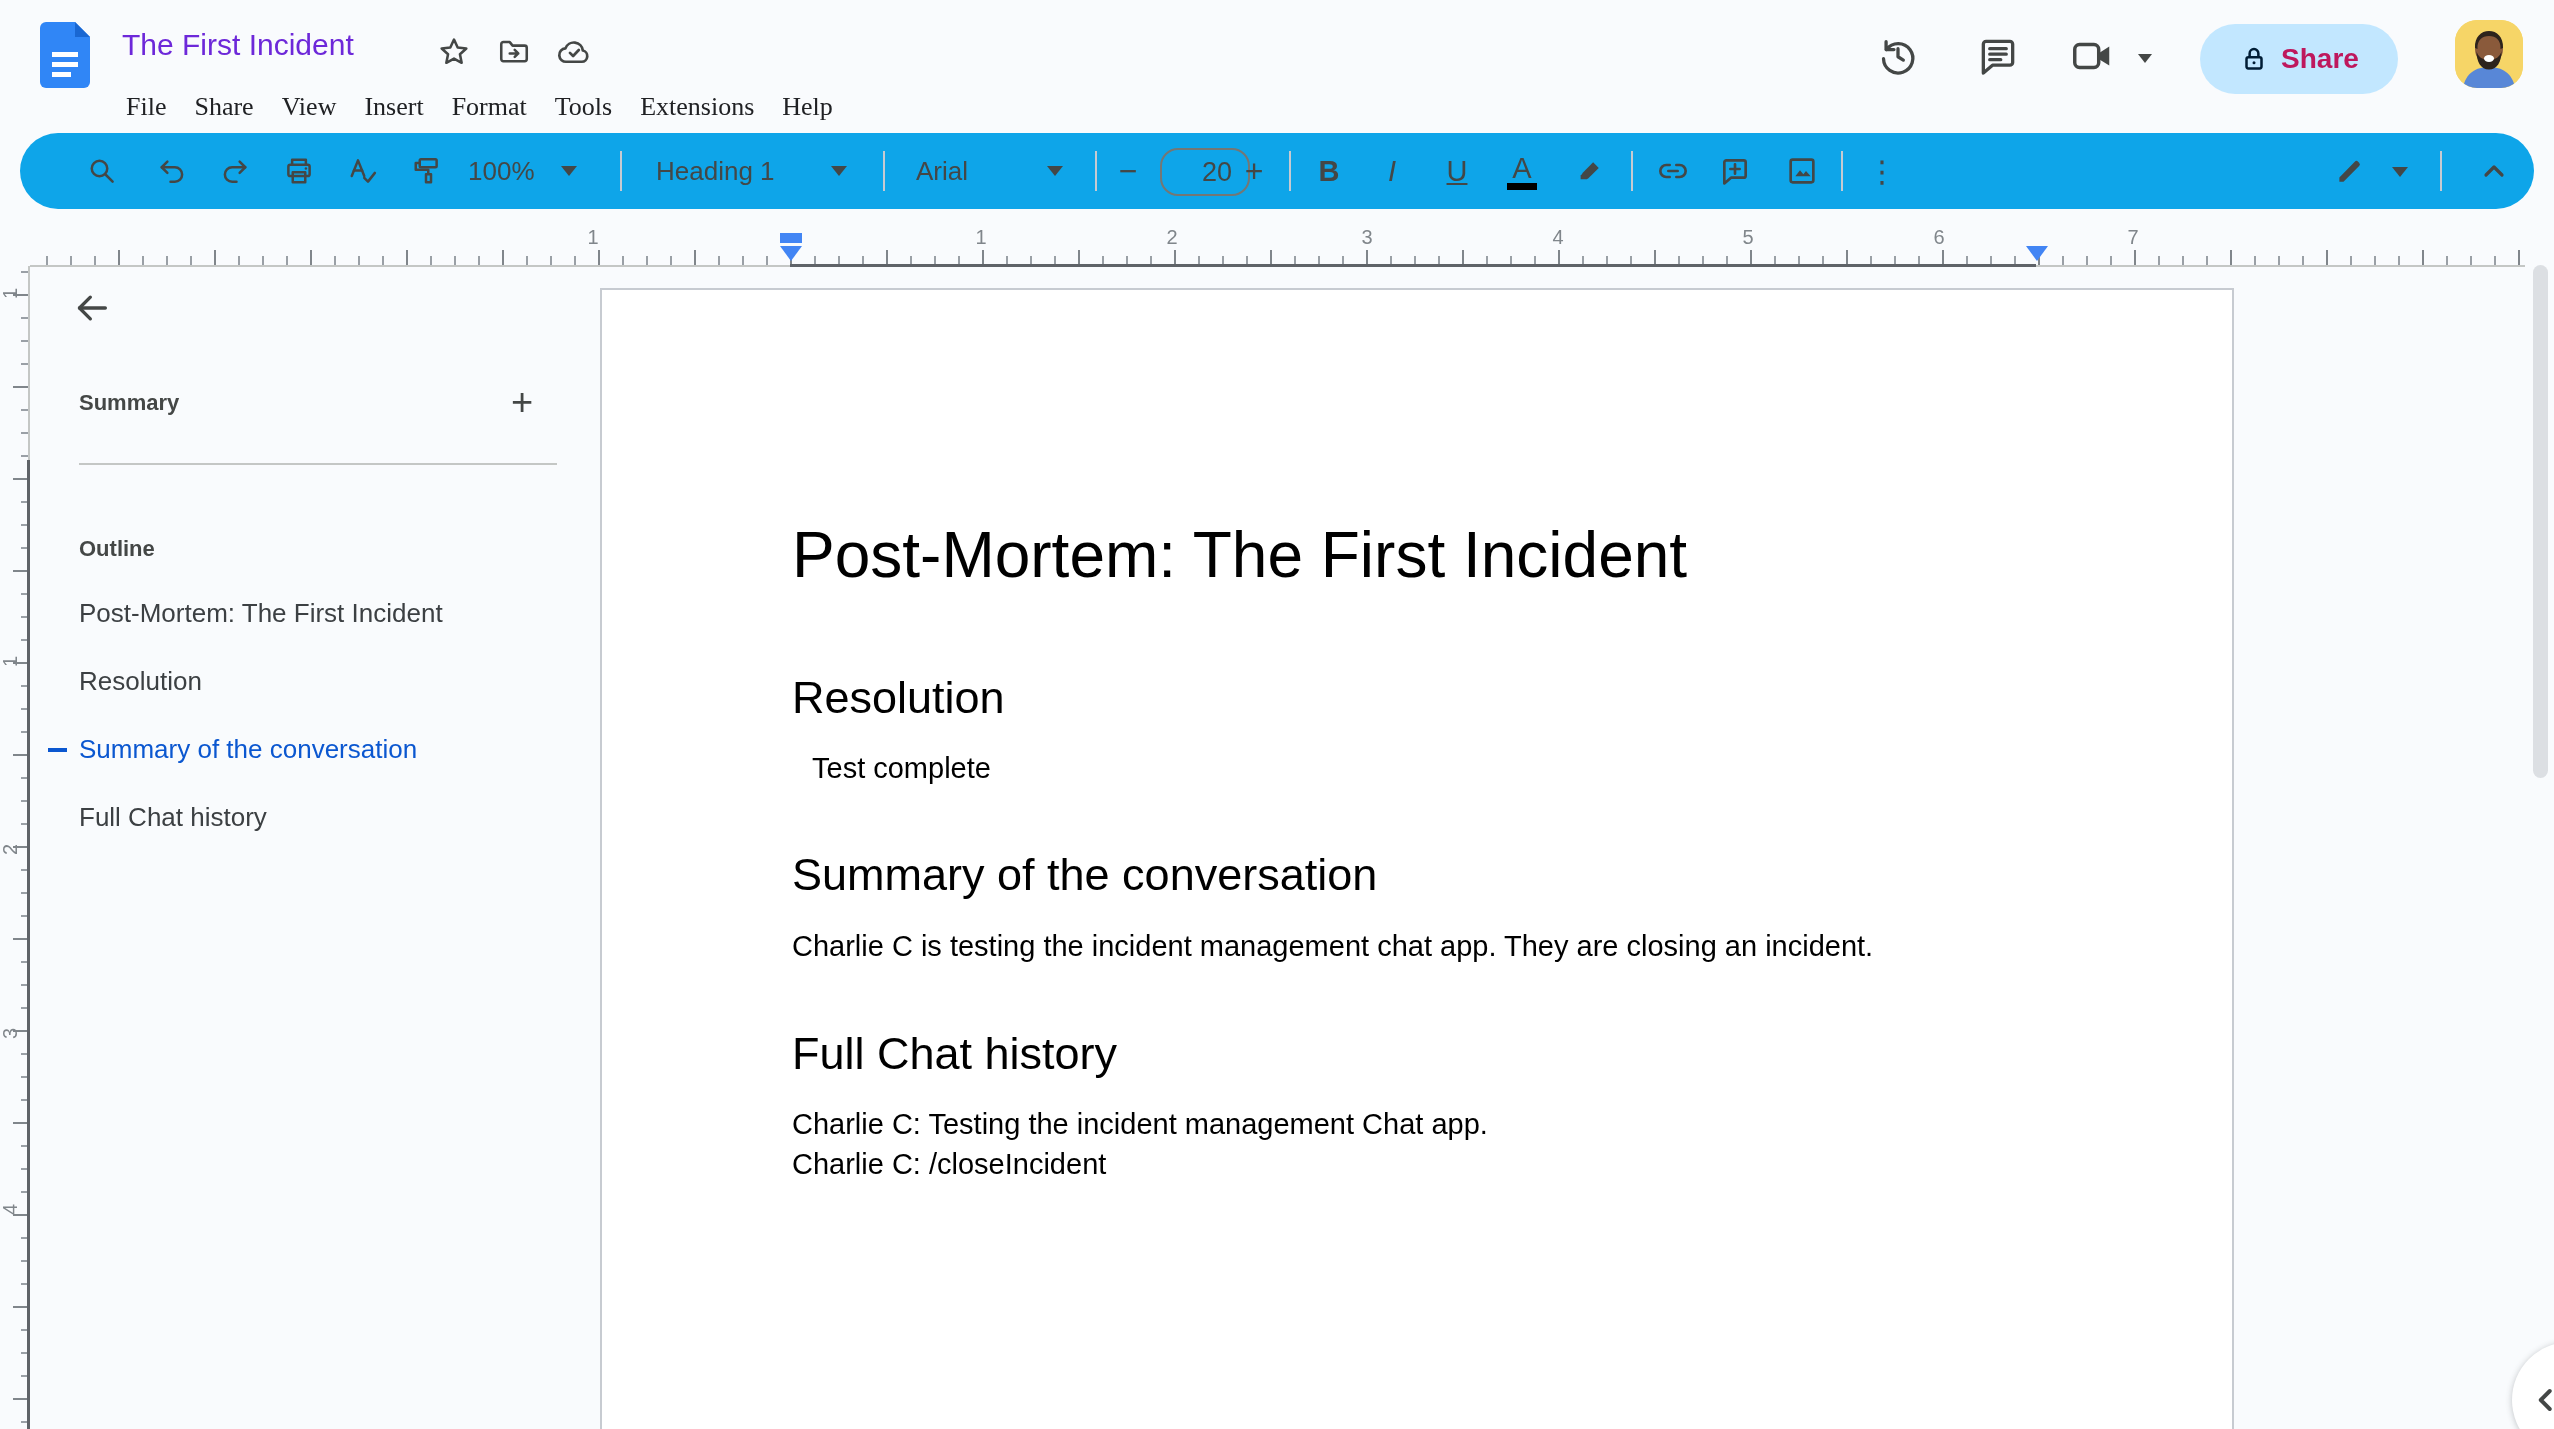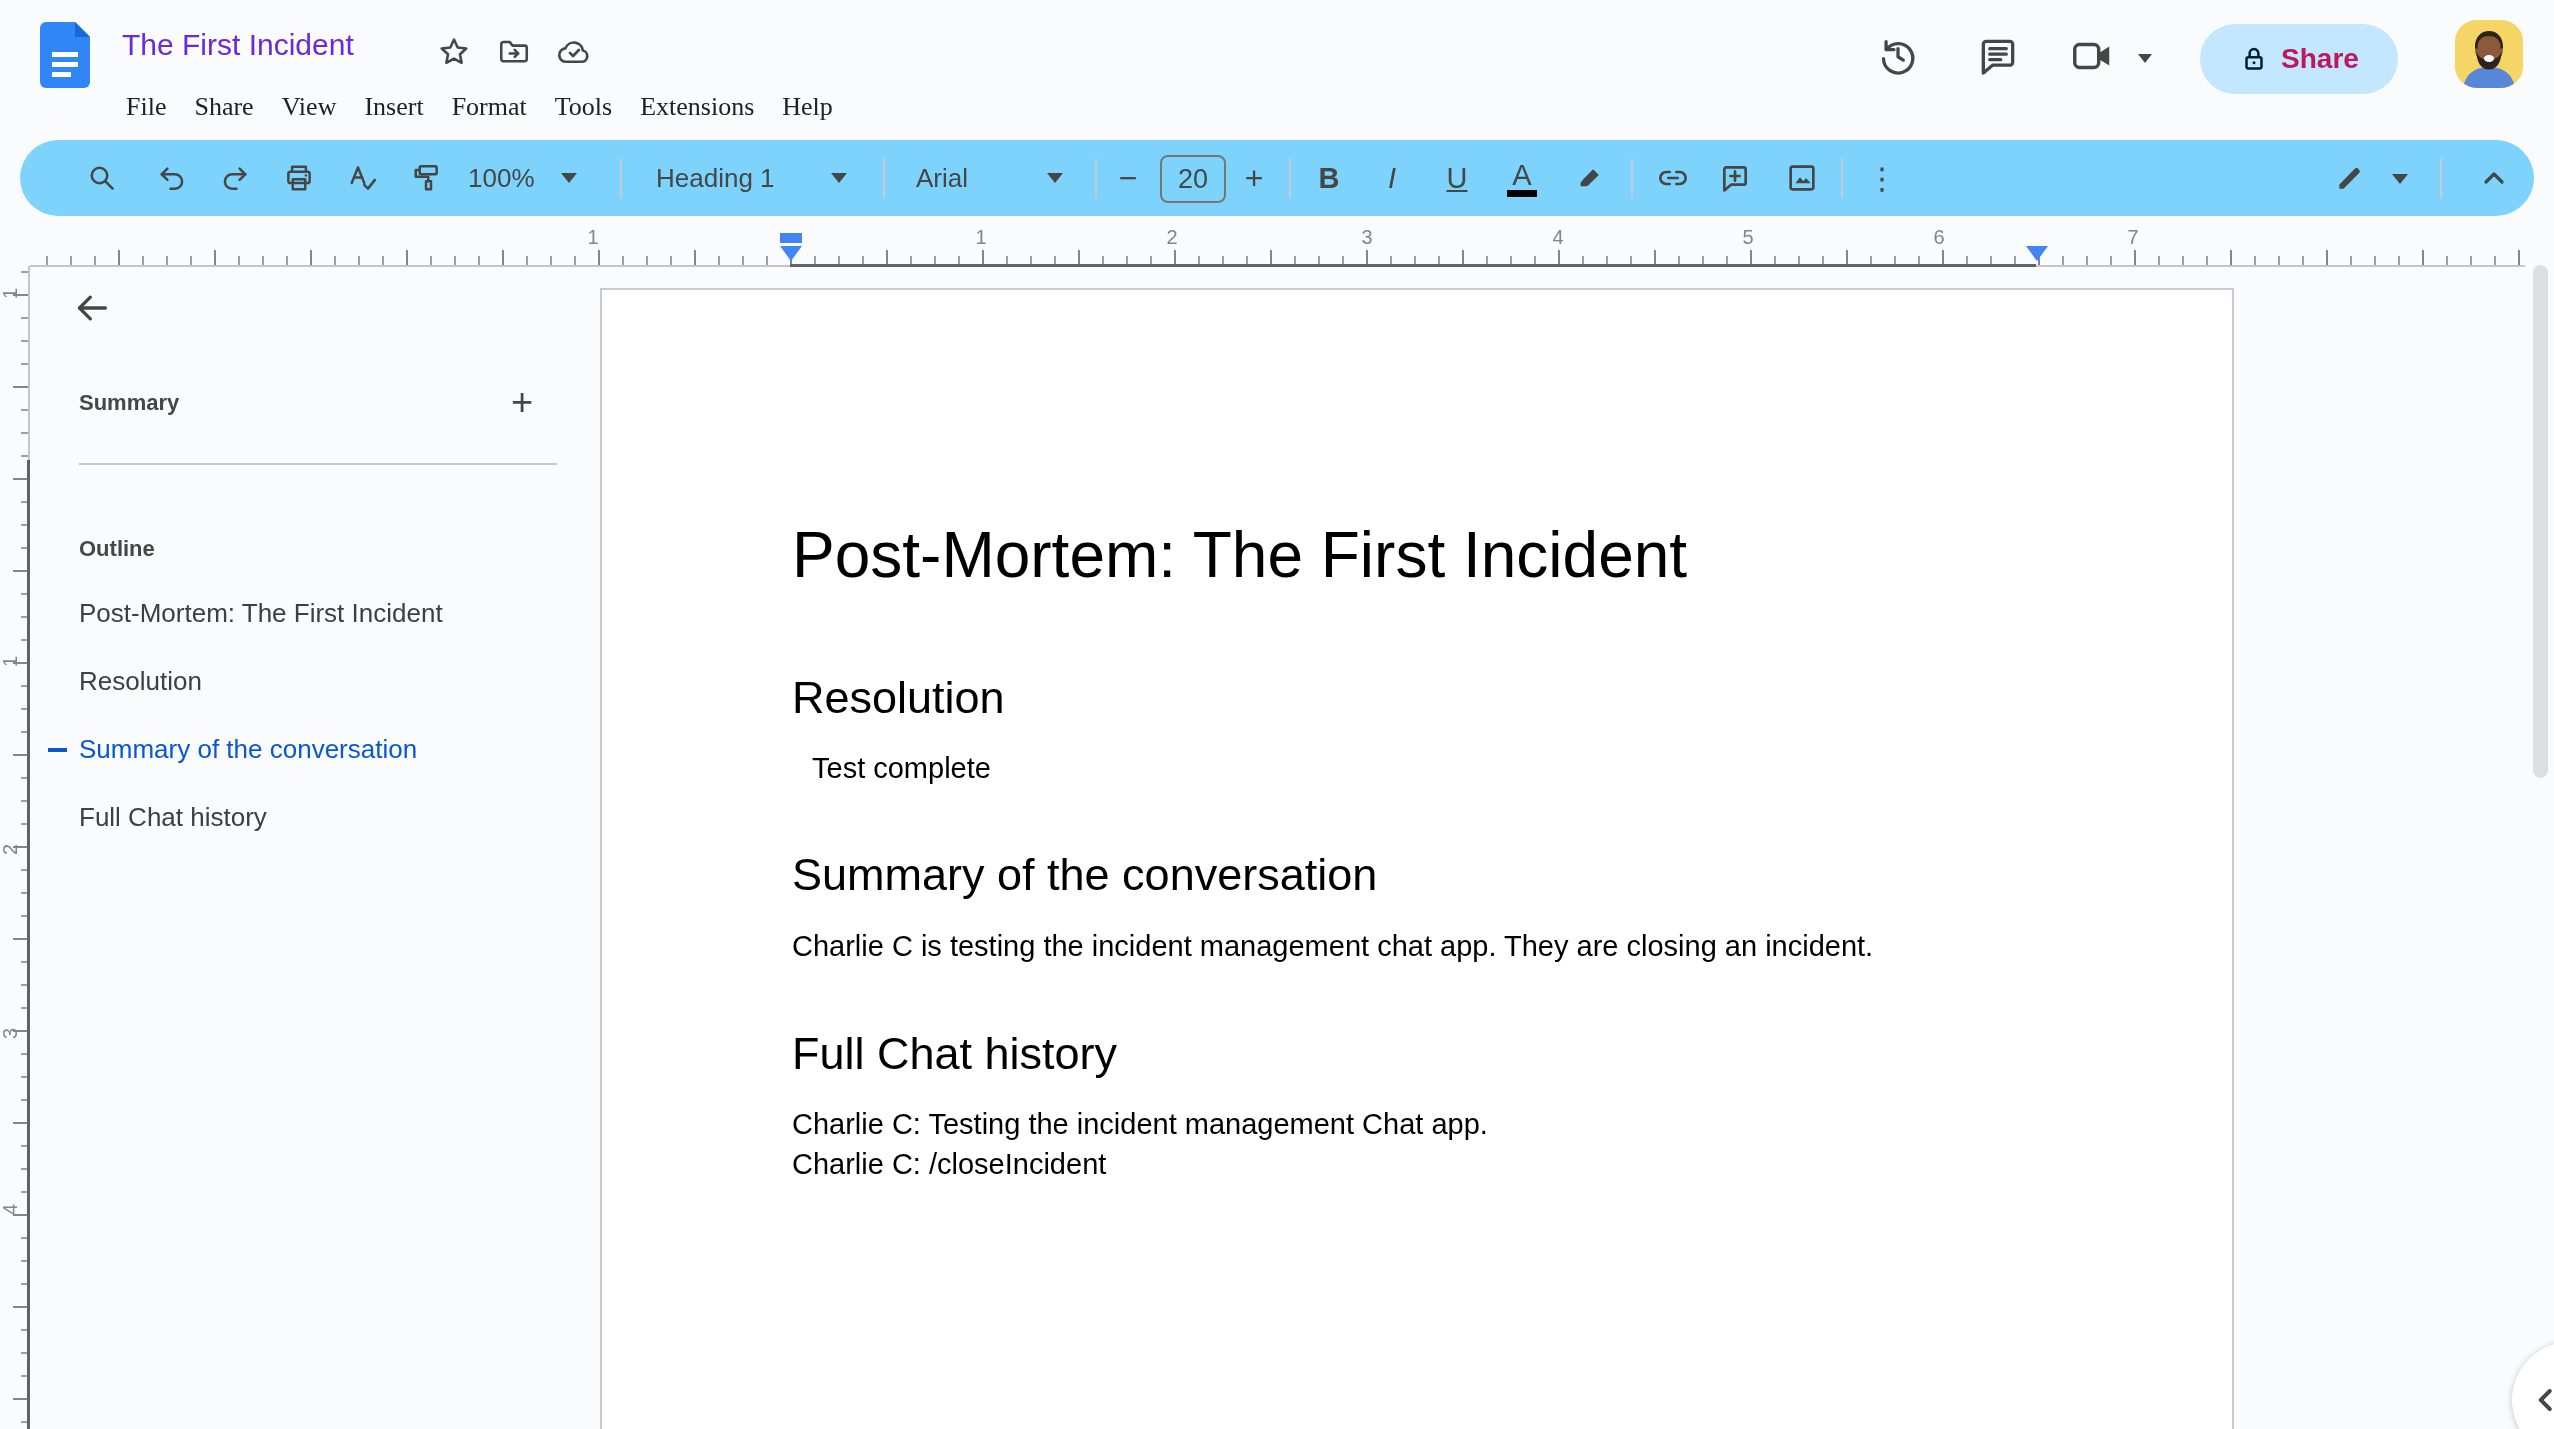--- a/index.html
+++ b/index.html
@@ -18,7 +18,7 @@
   .share-label{font-size:28px;font-weight:700;color:#be185d;}
   .avatar{left:2455px;top:20px;width:68px;height:68px;border-radius:22px;overflow:hidden;background:#f6d567;}
   
-  .toolbar{left:20px;top:140px;width:2514px;height:76px;background:#7dd3fc;border-radius:38px;}
+  .toolbar{left:20px;top:133px;width:2514px;height:76px;background:#0ea5e9;border-radius:38px;}
   .tbtn{position:absolute;top:16px;width:44px;height:44px;display:flex;align-items:center;justify-content:center;
         border-radius:6px;color:#444746;}
   .tdiv{position:absolute;top:18px;width:2px;height:40px;background:#c7cad1;}

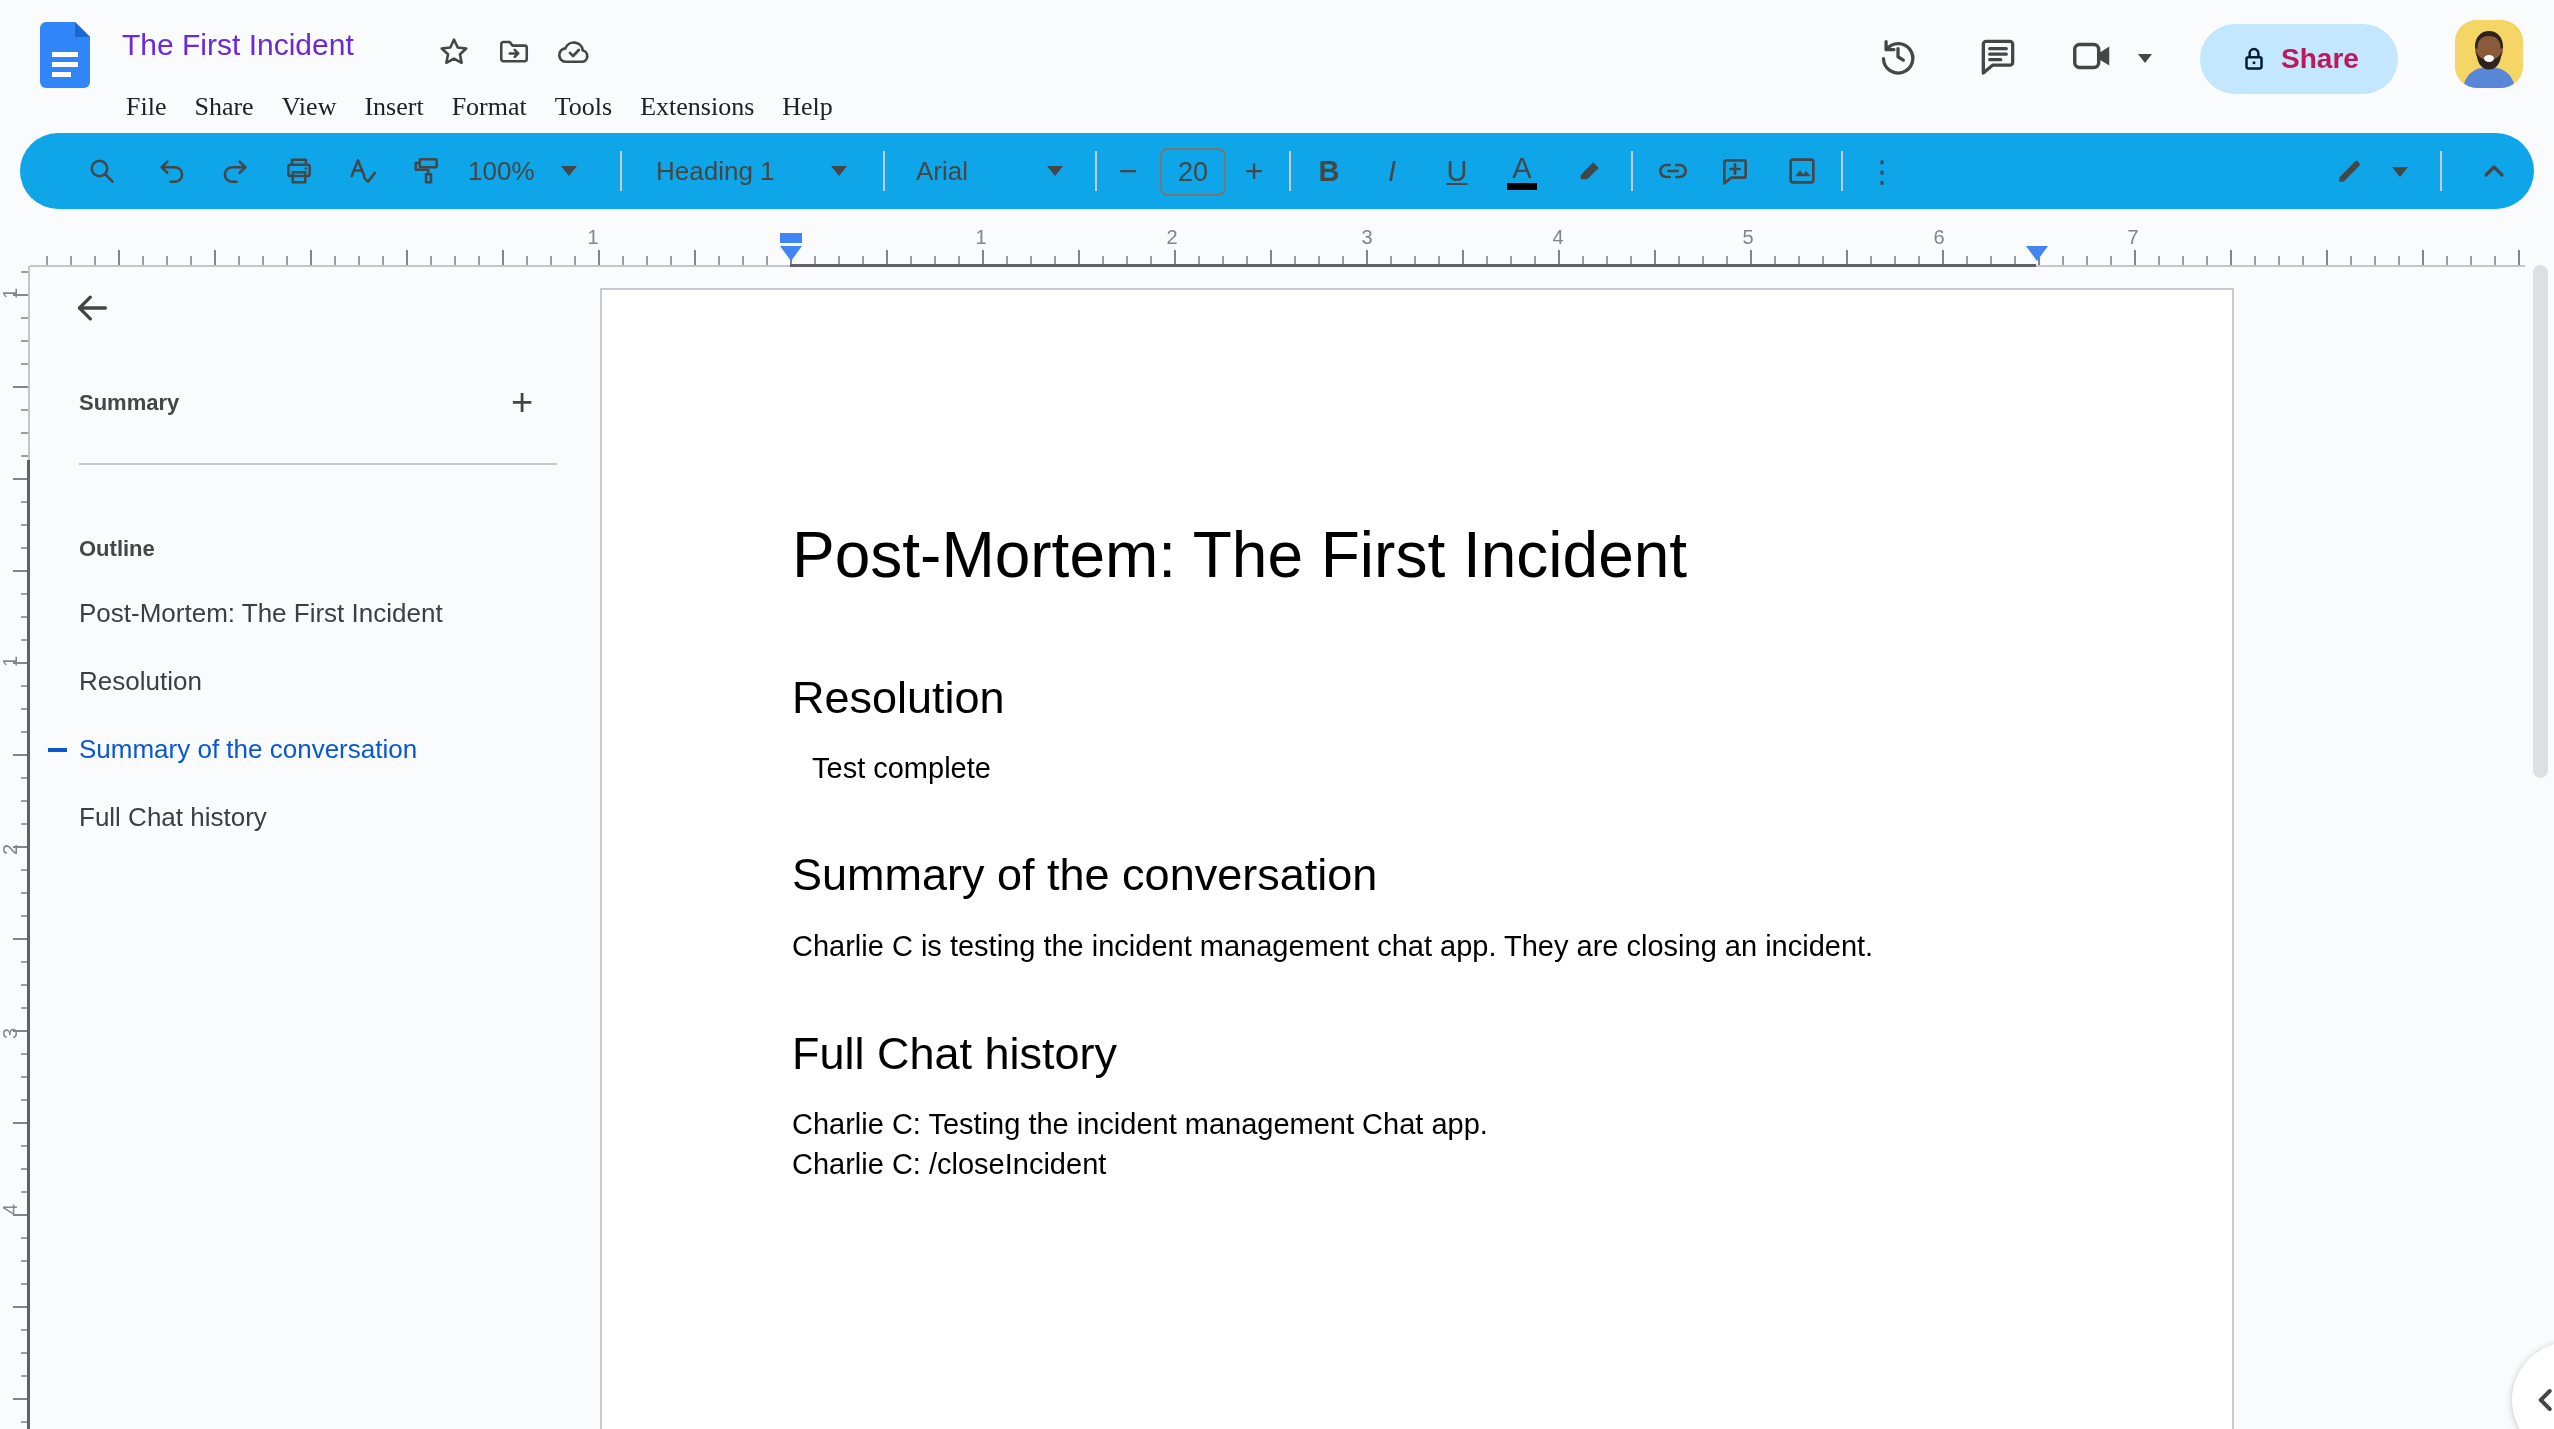--- a/index.html
+++ b/index.html
@@ -25,8 +25,8 @@
   .tsel{position:absolute;top:16px;height:44px;display:flex;align-items:center;color:#444746;font-size:26px;}
   .caret{width:0;height:0;border-left:8px solid transparent;border-right:8px solid transparent;
          border-top:10px solid #444746;}
-  .sizebox{position:absolute;left:1140px;top:15px;width:62px;height:44px;border:2px solid #747775;border-radius:8px;
-           display:flex;align-items:center;justify-content:center;font-size:27px;color:#444746;}
+  .sizebox{position:absolute;left:1140px;top:15px;width:62px;height:44px;border:2px solid #747775;border-radius:18px;
+           display:flex;align-items:center;justify-content:center;font-size:27px;color:#444746;padding-left:24px;}
   .fmt{font-size:29px;color:#444746;}
   
   .rnum{position:absolute;width:24px;text-align:center;font-size:20px;color:#80868b;top:226px;}

